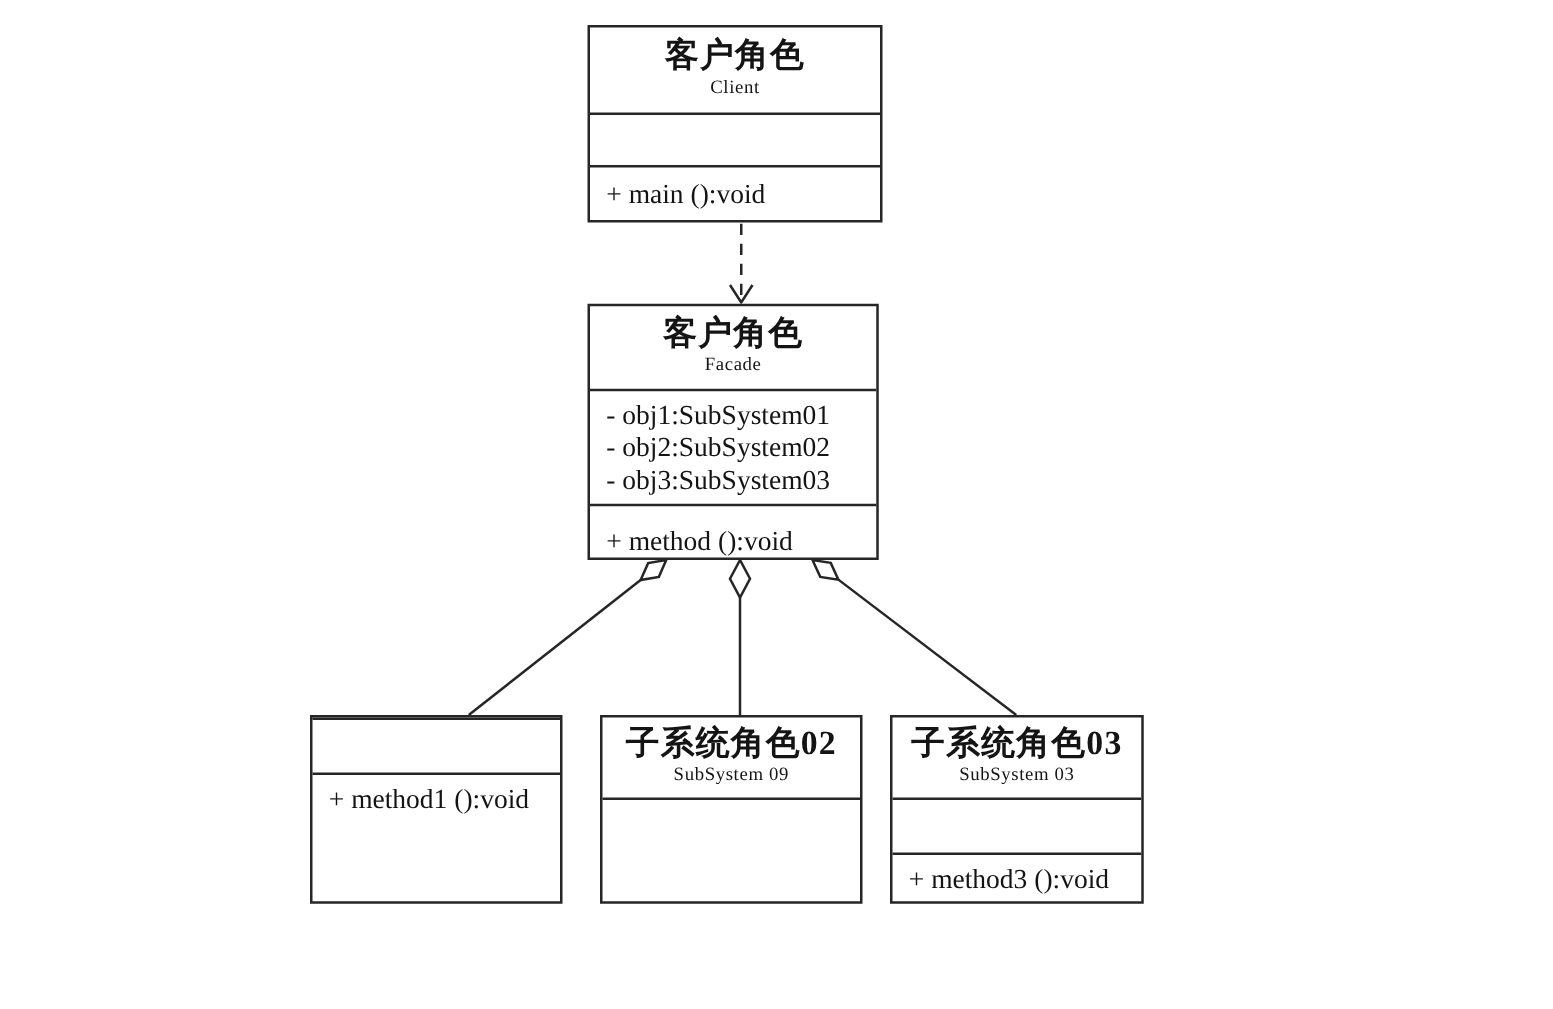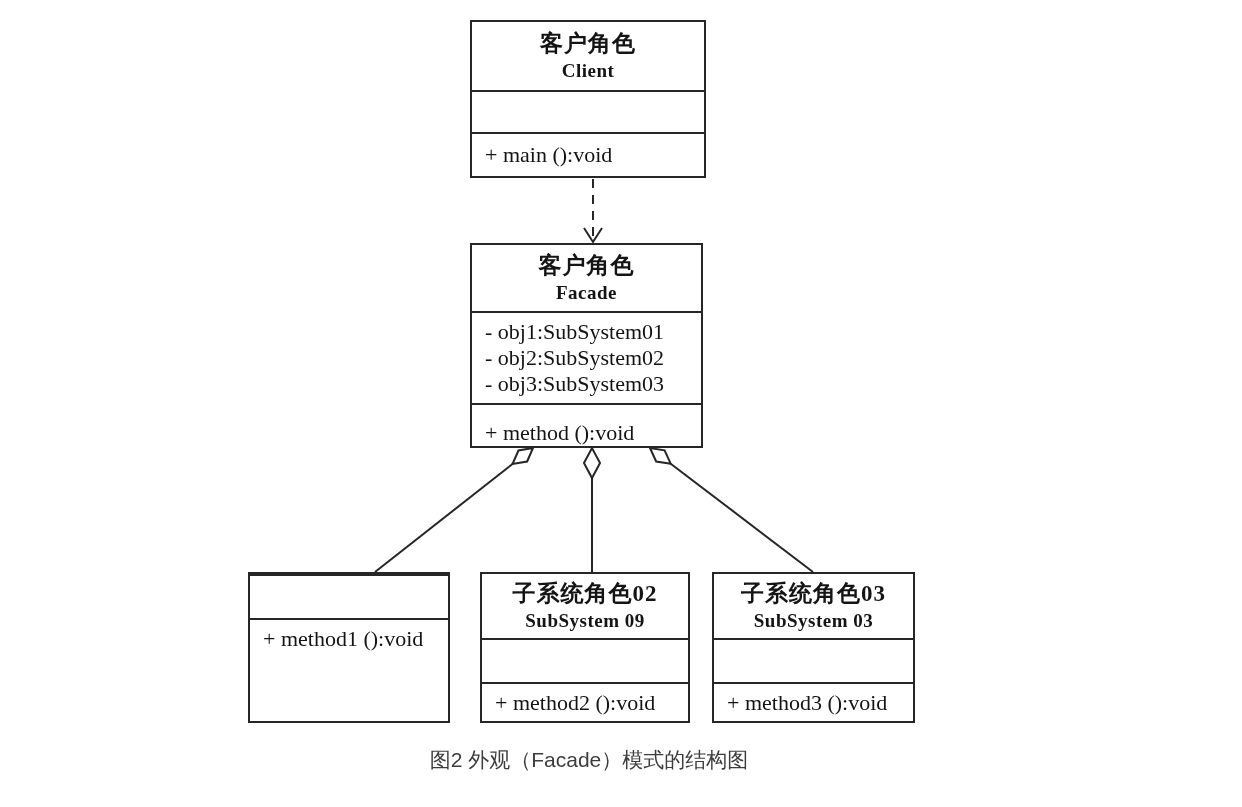--- a/index.html
+++ b/index.html
@@ -32,7 +32,7 @@
     text-align: center;
   }
   .name-cn {
-    font-size: 23px; font-weight: 600; letter-spacing: 1px;
+    font-size: 27px; font-weight: 600; letter-spacing: 1px;
     line-height: 28px;
   }
   .name-en {

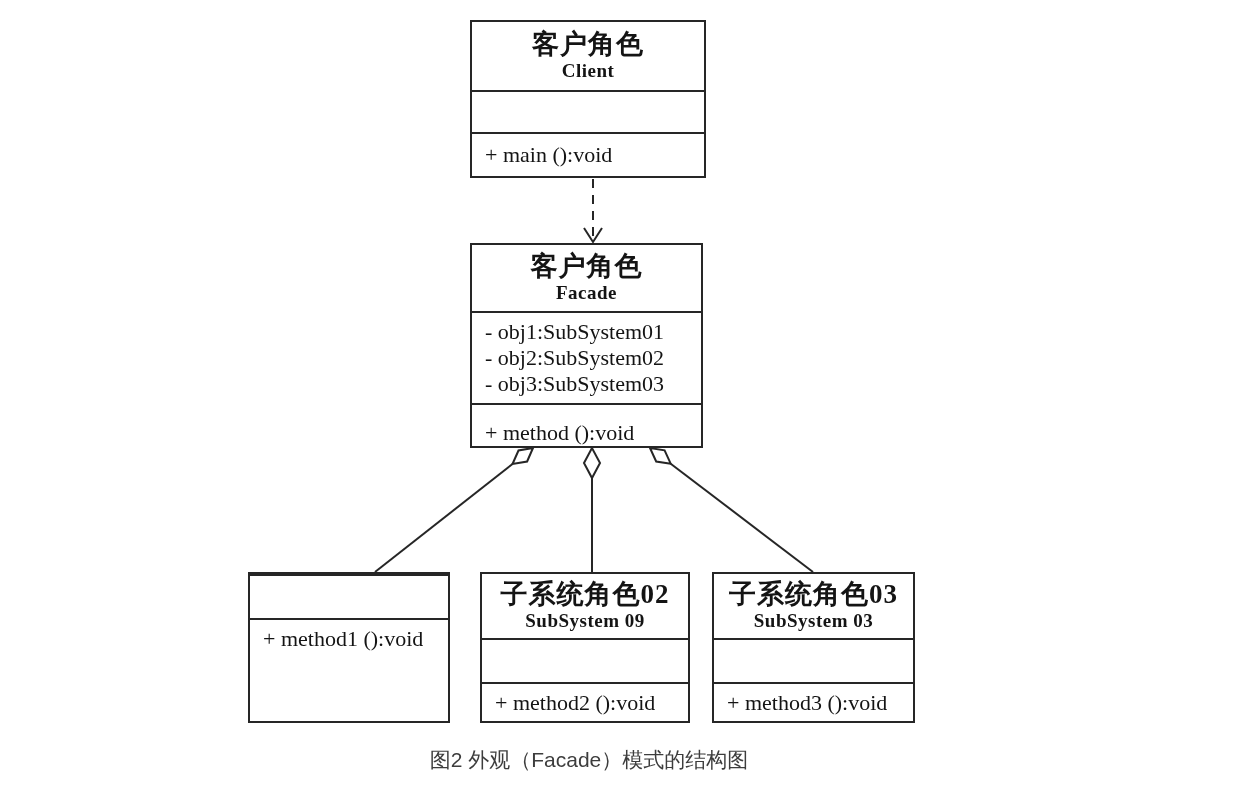--- a/index.html
+++ b/index.html
@@ -36,7 +36,7 @@
     line-height: 28px;
   }
   .name-en {
-    font-size: 19px; font-weight: 700;
+    font-size: 15px; font-weight: 400;
     line-height: 25px; letter-spacing: 0.5px;
   }
   .sec-attrs, .sec-methods {

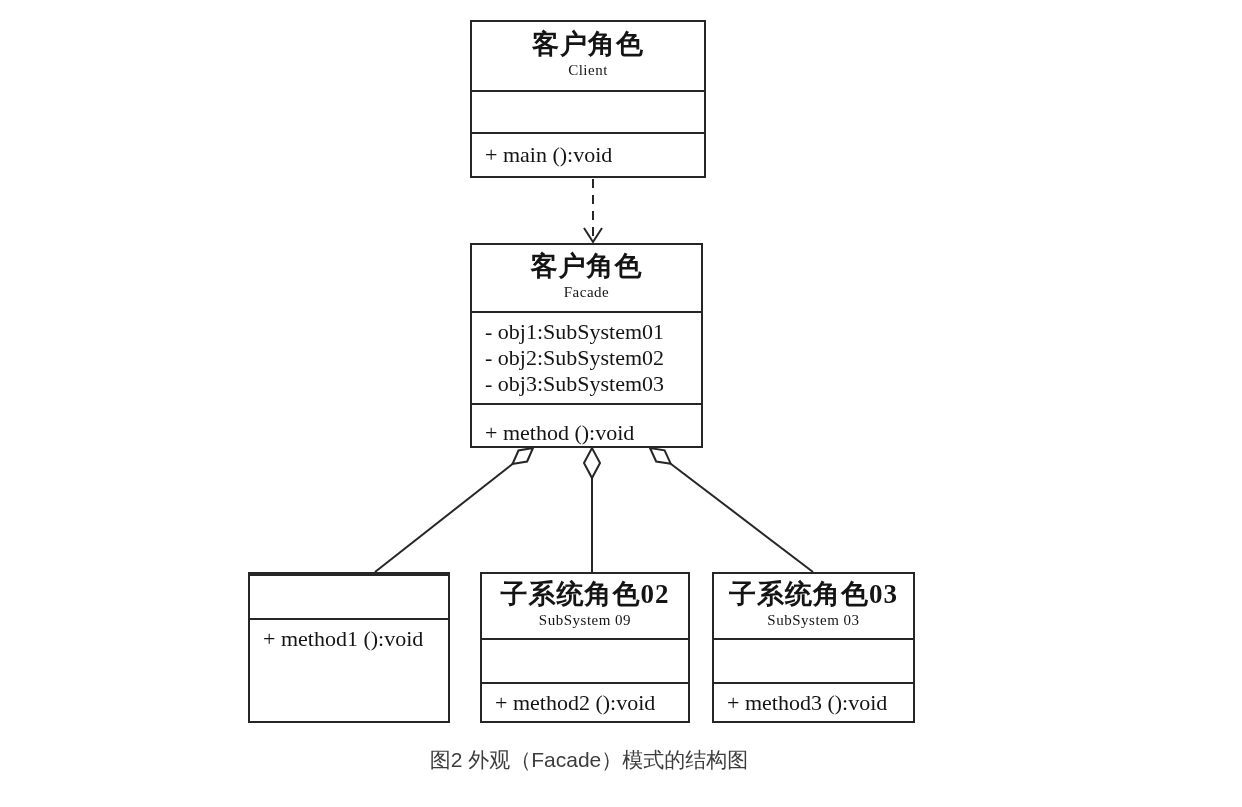--- a/index.html
+++ b/index.html
@@ -140,9 +140,6 @@
       <div class="name-en">SubSystem 09</div>
     </div>
     <div class="sec-attrs"></div>
-    <div class="sec-methods">
-      <div class="member-line">+ method2 ():void</div>
-    </div>
   </div>
 
   <div class="uml-class sub-box" id="box-sub3">

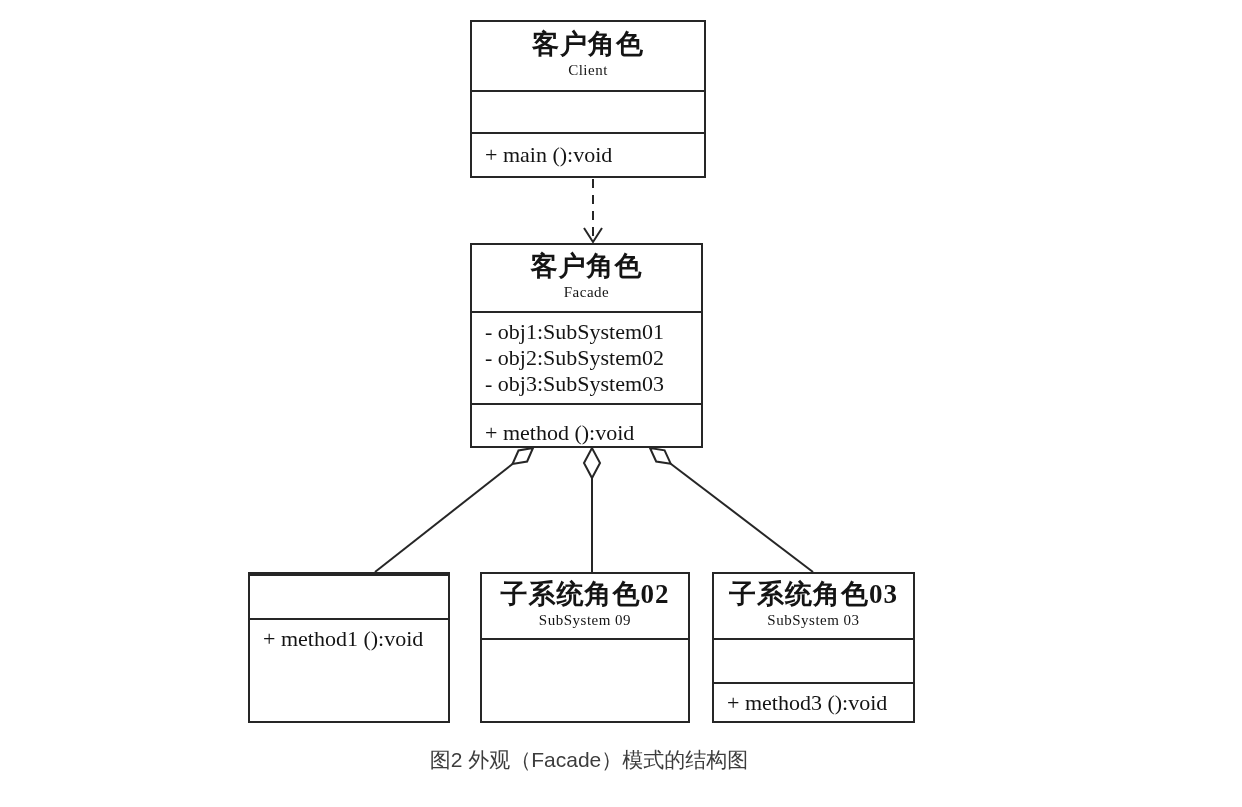--- a/index.html
+++ b/index.html
@@ -153,7 +153,6 @@
     </div>
   </div>
 
-  <div id="caption">图2 外观（Facade）模式的结构图</div>
 </div>
 
 </body></html>

